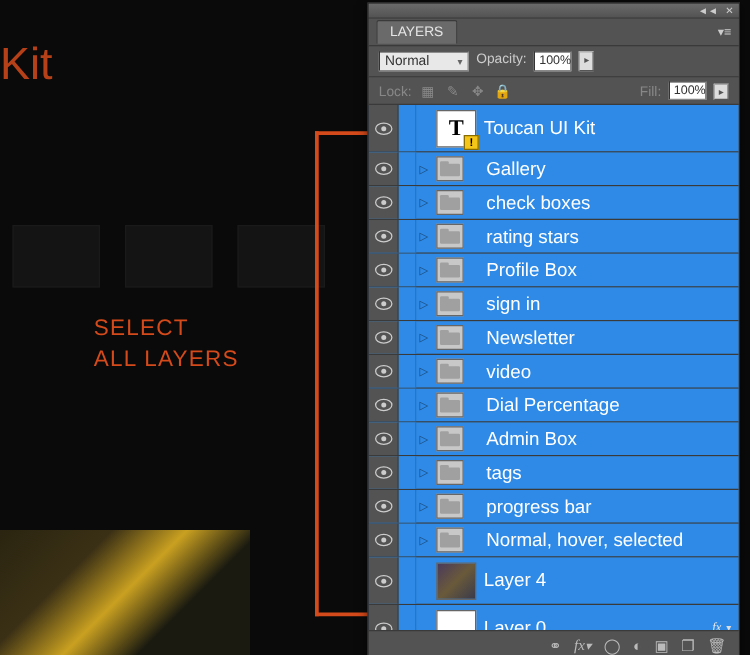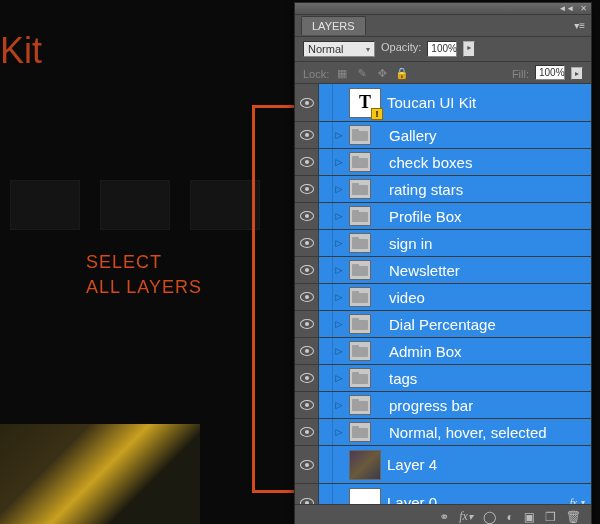--- a/index.html
+++ b/index.html
@@ -8,7 +8,7 @@
 .bg-title{position:absolute;top:30px;left:-20px;color:#d44a1a;font-size:36px;font-weight:300;opacity:.85}
 .bg-box{position:absolute;background:#141414;border:1px solid #1a1a1a}
 .bg-img{position:absolute;left:0;bottom:0;width:200px;height:100px;background:linear-gradient(135deg,#2a2410 0%,#3a3015 30%,#c9a020 50%,#1a1a10 70%)}
-.annot{position:absolute;left:86px;top:250px;color:#d44a1a;font-size:18px;letter-spacing:1px;line-height:1.4;font-weight:300}
+.annot{position:absolute;left:75px;top:250px;color:#d44a1a;font-size:18px;letter-spacing:1px;line-height:1.4;font-weight:300}
 .bracket{position:absolute;border:3px solid #d44a1a;border-right:none;left:252px;top:105px;width:50px;height:388px}
 .panel{position:absolute;right:8px;top:2px;width:298px;background:#535353;border:1px solid #2a2a2a;box-shadow:0 2px 8px rgba(0,0,0,.6)}
 .p-top{height:12px;background:linear-gradient(#6a6a6a,#535353);display:flex;justify-content:flex-end;align-items:center;padding:0 4px;gap:6px;border-bottom:1px solid #3a3a3a}

